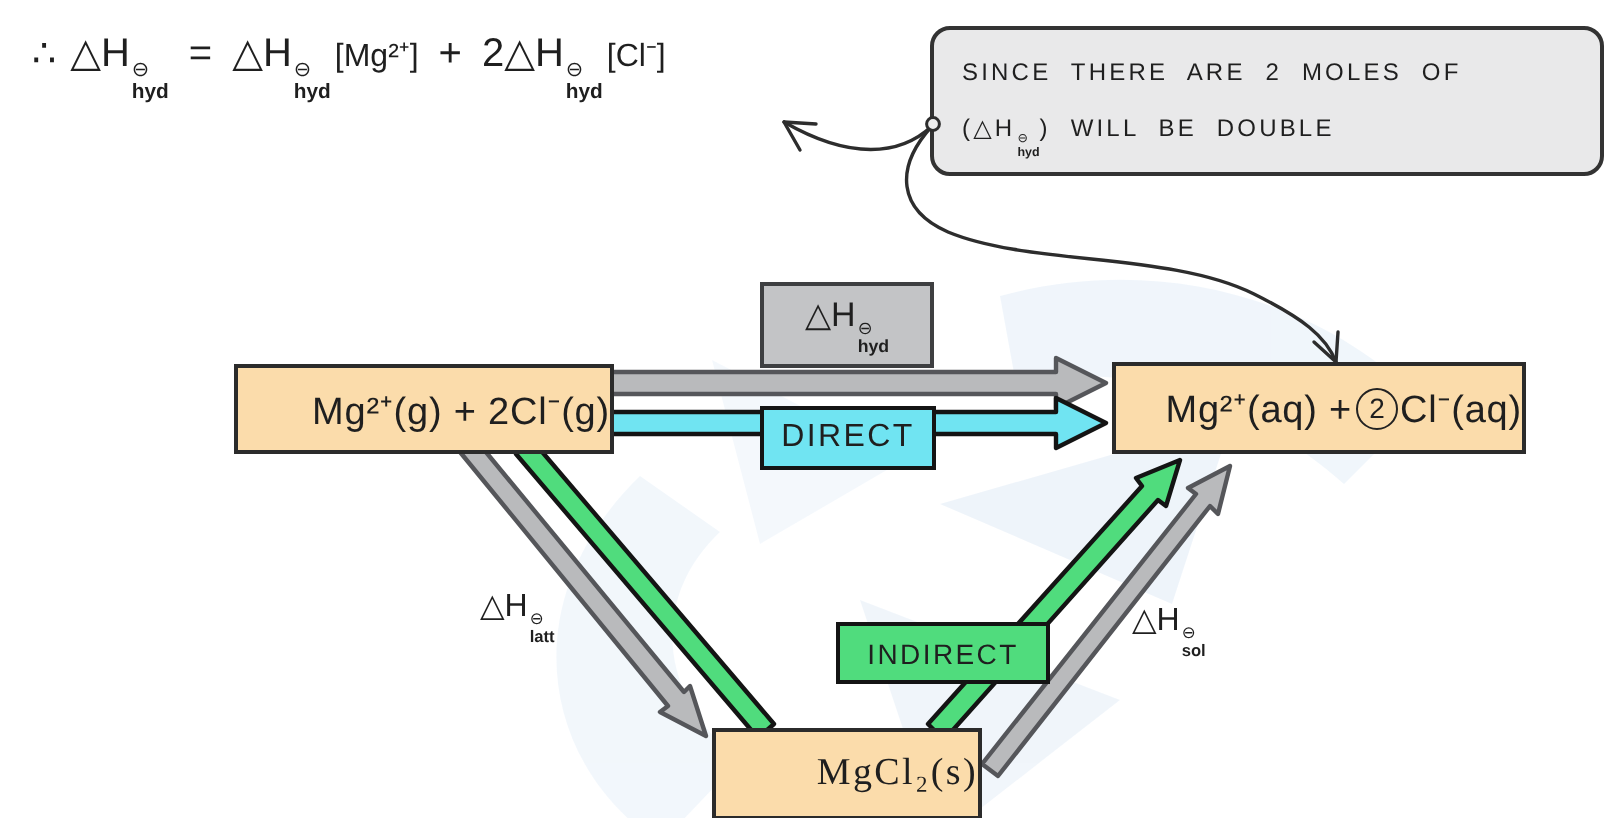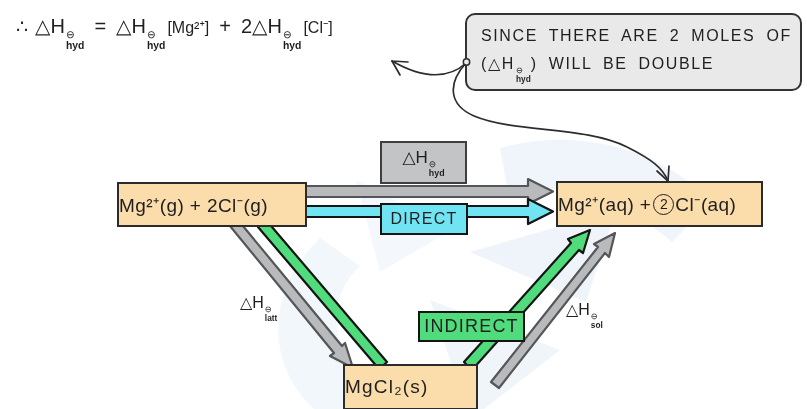--- a/index.html
+++ b/index.html
@@ -33,7 +33,7 @@
   
   .note-box{
     background:var(--note_bg);border:2px solid #333;border-radius:10px;
-    padding:7px 12px 6px 14px;font-size:16px;line-height:28px;
+    padding:7px 12px 6px 14px;font-size:12px;line-height:28px;
     letter-spacing:1.6px;word-spacing:5px;white-space:nowrap;z-index:4;
   }
 

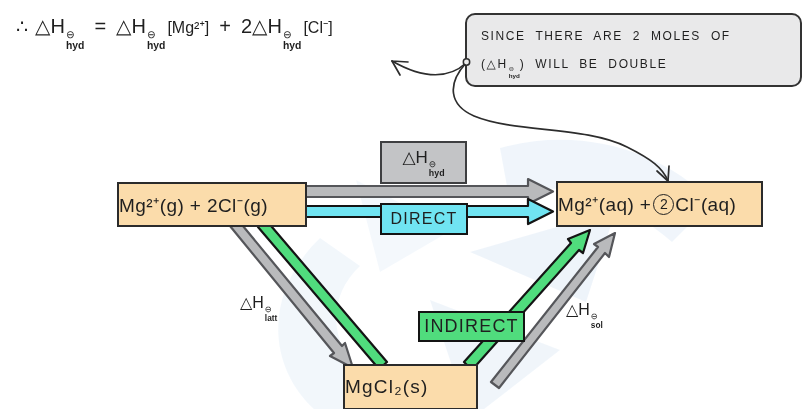--- a/index.html
+++ b/index.html
@@ -22,7 +22,7 @@
   
   .chem-box{
     background:var(--peach);border:2px solid var(--stroke_dark);
-    display:flex;align-items:center;justify-content:flex-start;
+    display:flex;align-items:center;justify-content:flex-end;
     font-size:19px;letter-spacing:.4px;white-space:nowrap;
   }
   .label-box{display:flex;align-items:center;justify-content:center;white-space:nowrap;}

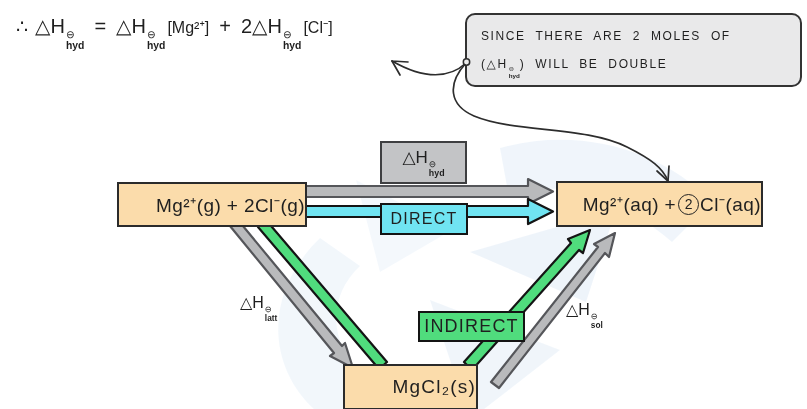--- a/index.html
+++ b/index.html
@@ -28,7 +28,7 @@
   .label-box{display:flex;align-items:center;justify-content:center;white-space:nowrap;}
   .gray-box{background:var(--gray_box);border:2px solid #3e3f41;font-size:17px;}
   .cyan-box{background:var(--cyan);border:2px solid #141414;font-size:16px;letter-spacing:1.2px;}
-  .green-box{background:var(--green);border:2px solid #141414;font-size:18px;letter-spacing:1.2px;}
+  .green-box{background:var(--green);border:2px solid #141414;font-size:14px;letter-spacing:1.2px;}
 
   
   .note-box{

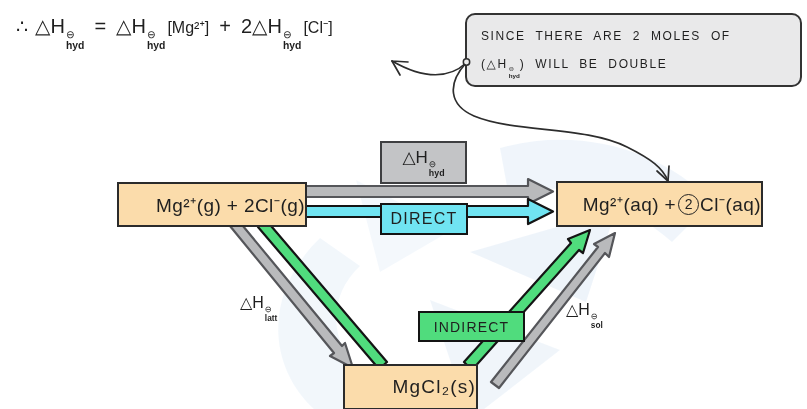--- a/index.html
+++ b/index.html
@@ -134,7 +134,7 @@
       <span>Cl⁻(aq)</span>
   </div>
 
-  <div class="chem-box abs" style="left:343px;top:364px;width:131px;height:42px;letter-spacing:1.2px;">
+  <div class="chem-box abs" style="left:356px;top:364px;width:131px;height:42px;letter-spacing:1.2px;font-family:Liberation Serif, serif;">
     <span>MgCl₂(s)</span>
   </div>
 

